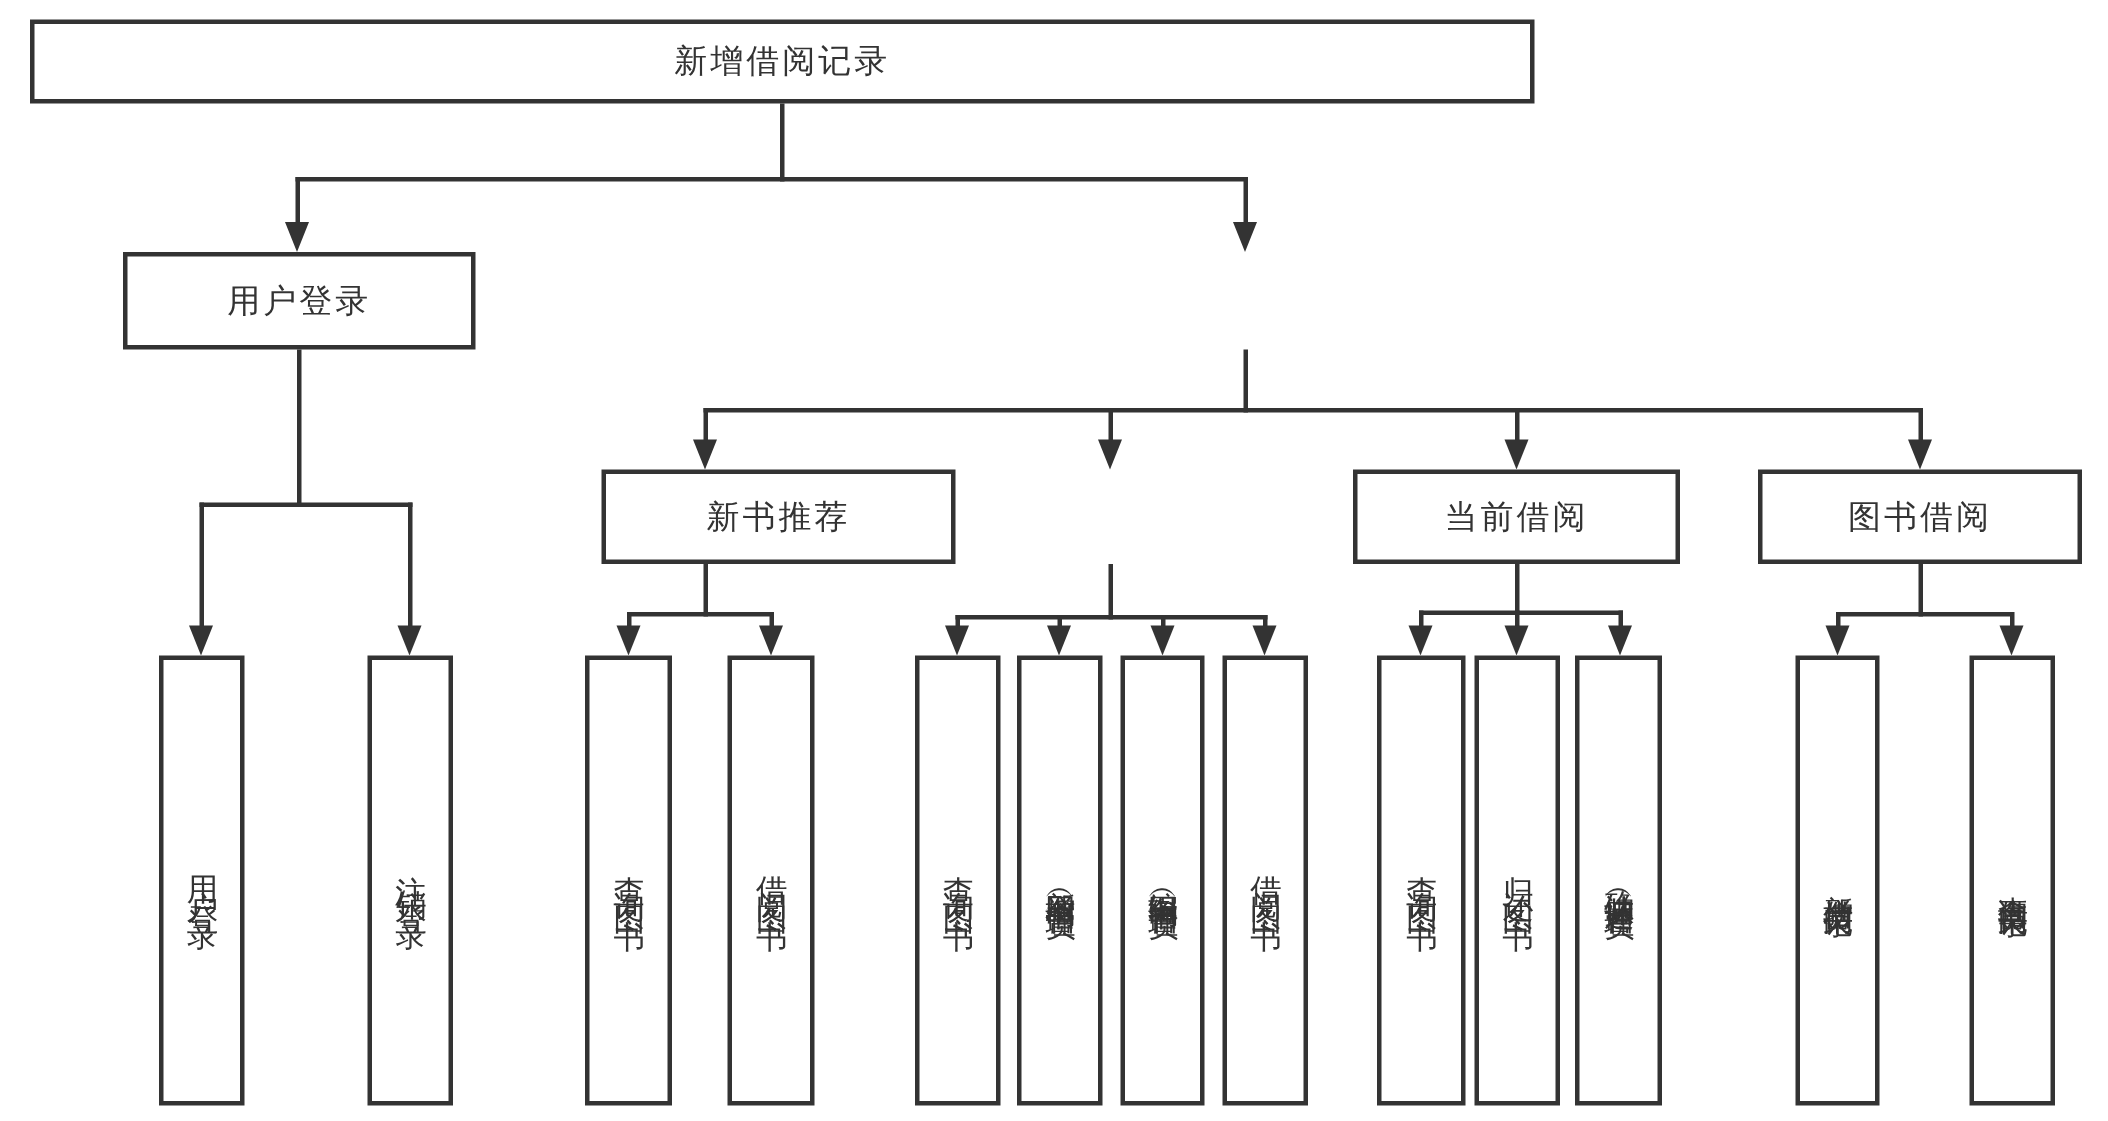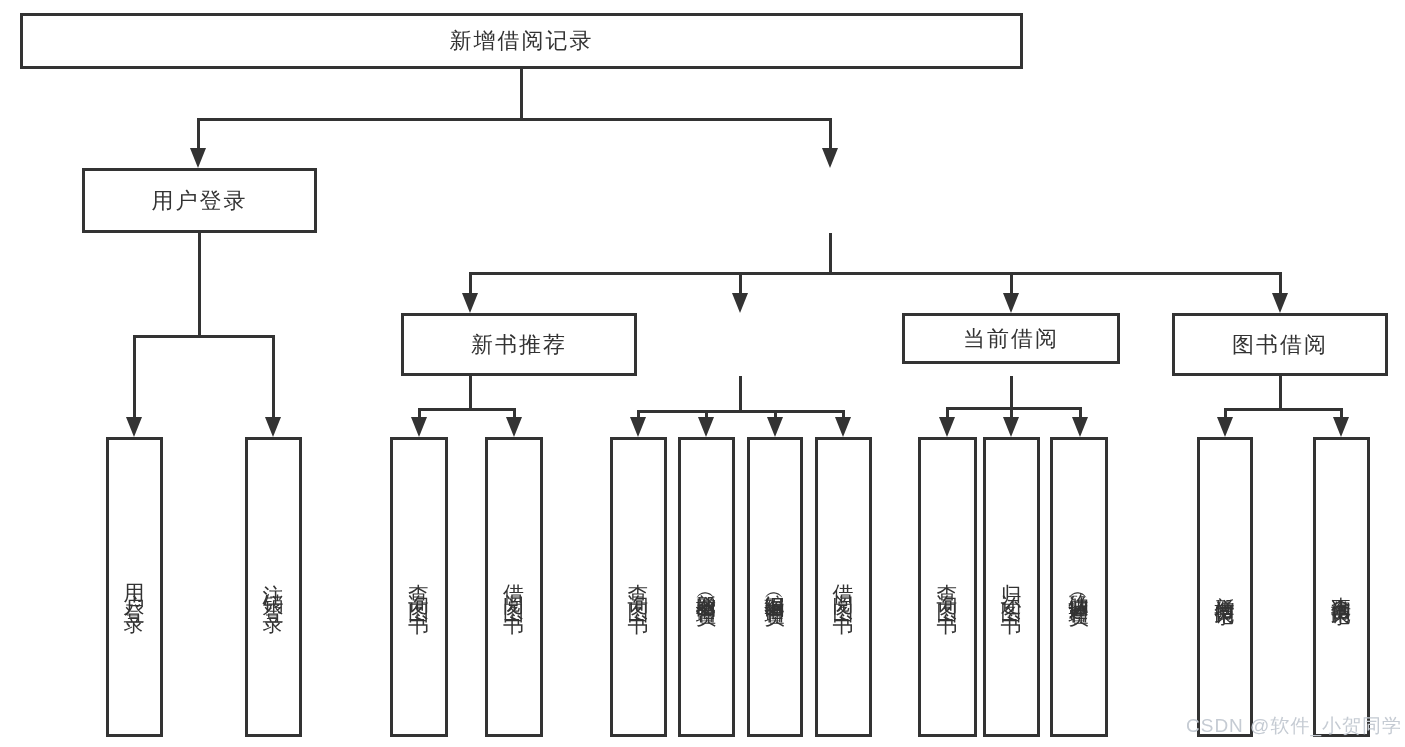--- a/index.html
+++ b/index.html
@@ -74,7 +74,7 @@
   <div class="box" style="left:362px;top:313px;width:236px;height:63px;margin-left:39px;">
     <span class="lbl">新书推荐</span>
   </div>
-  <div class="box" style="left:902px;top:313px;width:218px;height:51px;">
+  <div class="box" style="left:902px;top:313px;width:218px;height:63px;">
     <span class="lbl">当前借阅</span>
   </div>
   <div class="box" style="left:1172px;top:313px;width:216px;height:63px;">

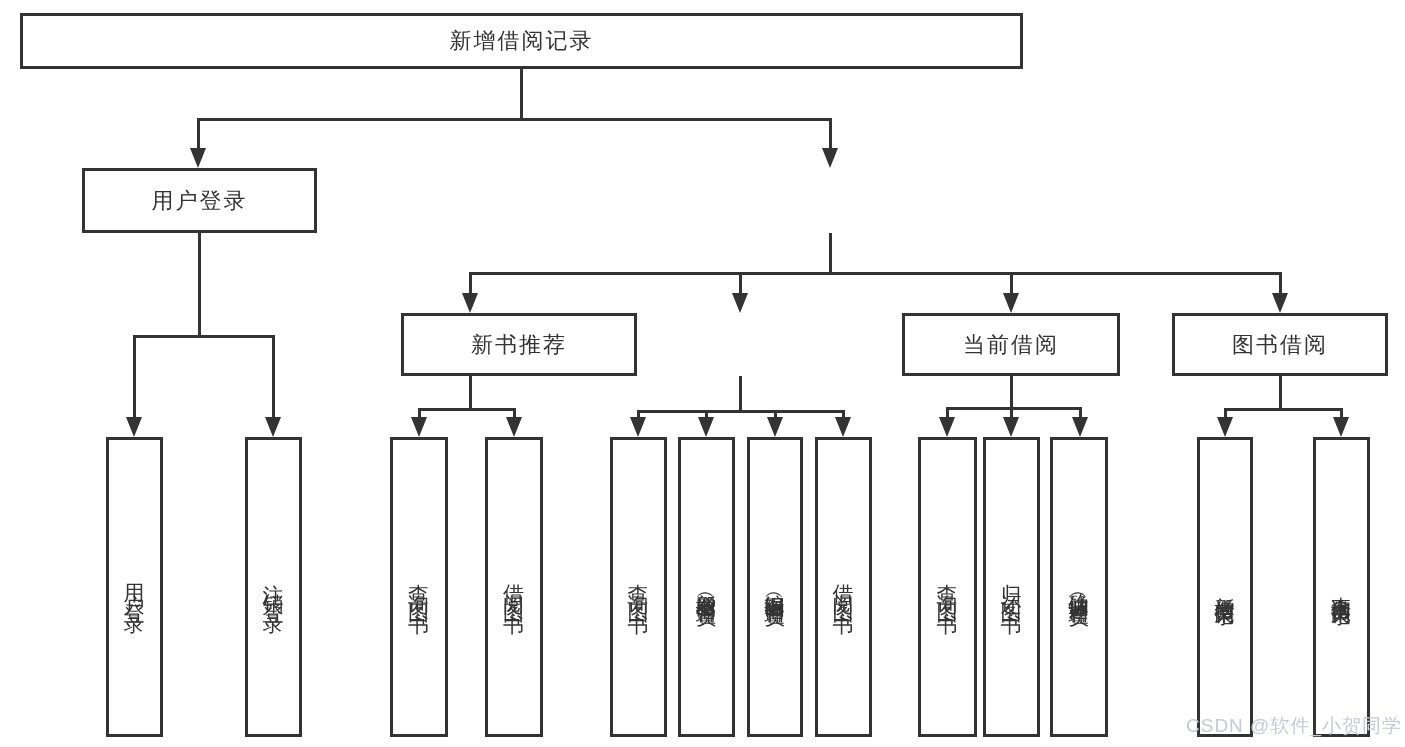--- a/index.html
+++ b/index.html
@@ -159,7 +159,6 @@
     <span class="vlbl">查询借阅记录</span>
   </div>
 
-  <div class="watermark">CSDN @软件_小贺同学</div>
 
 </div>
 

